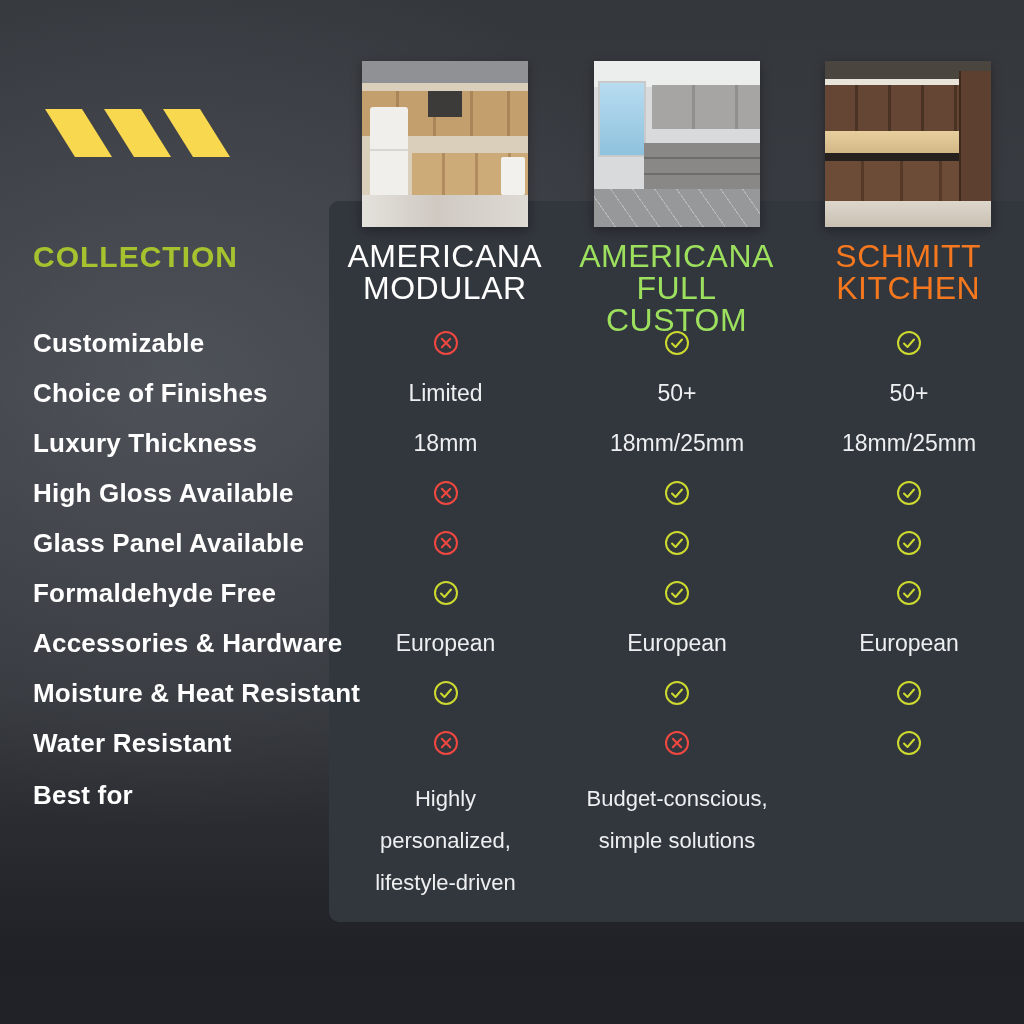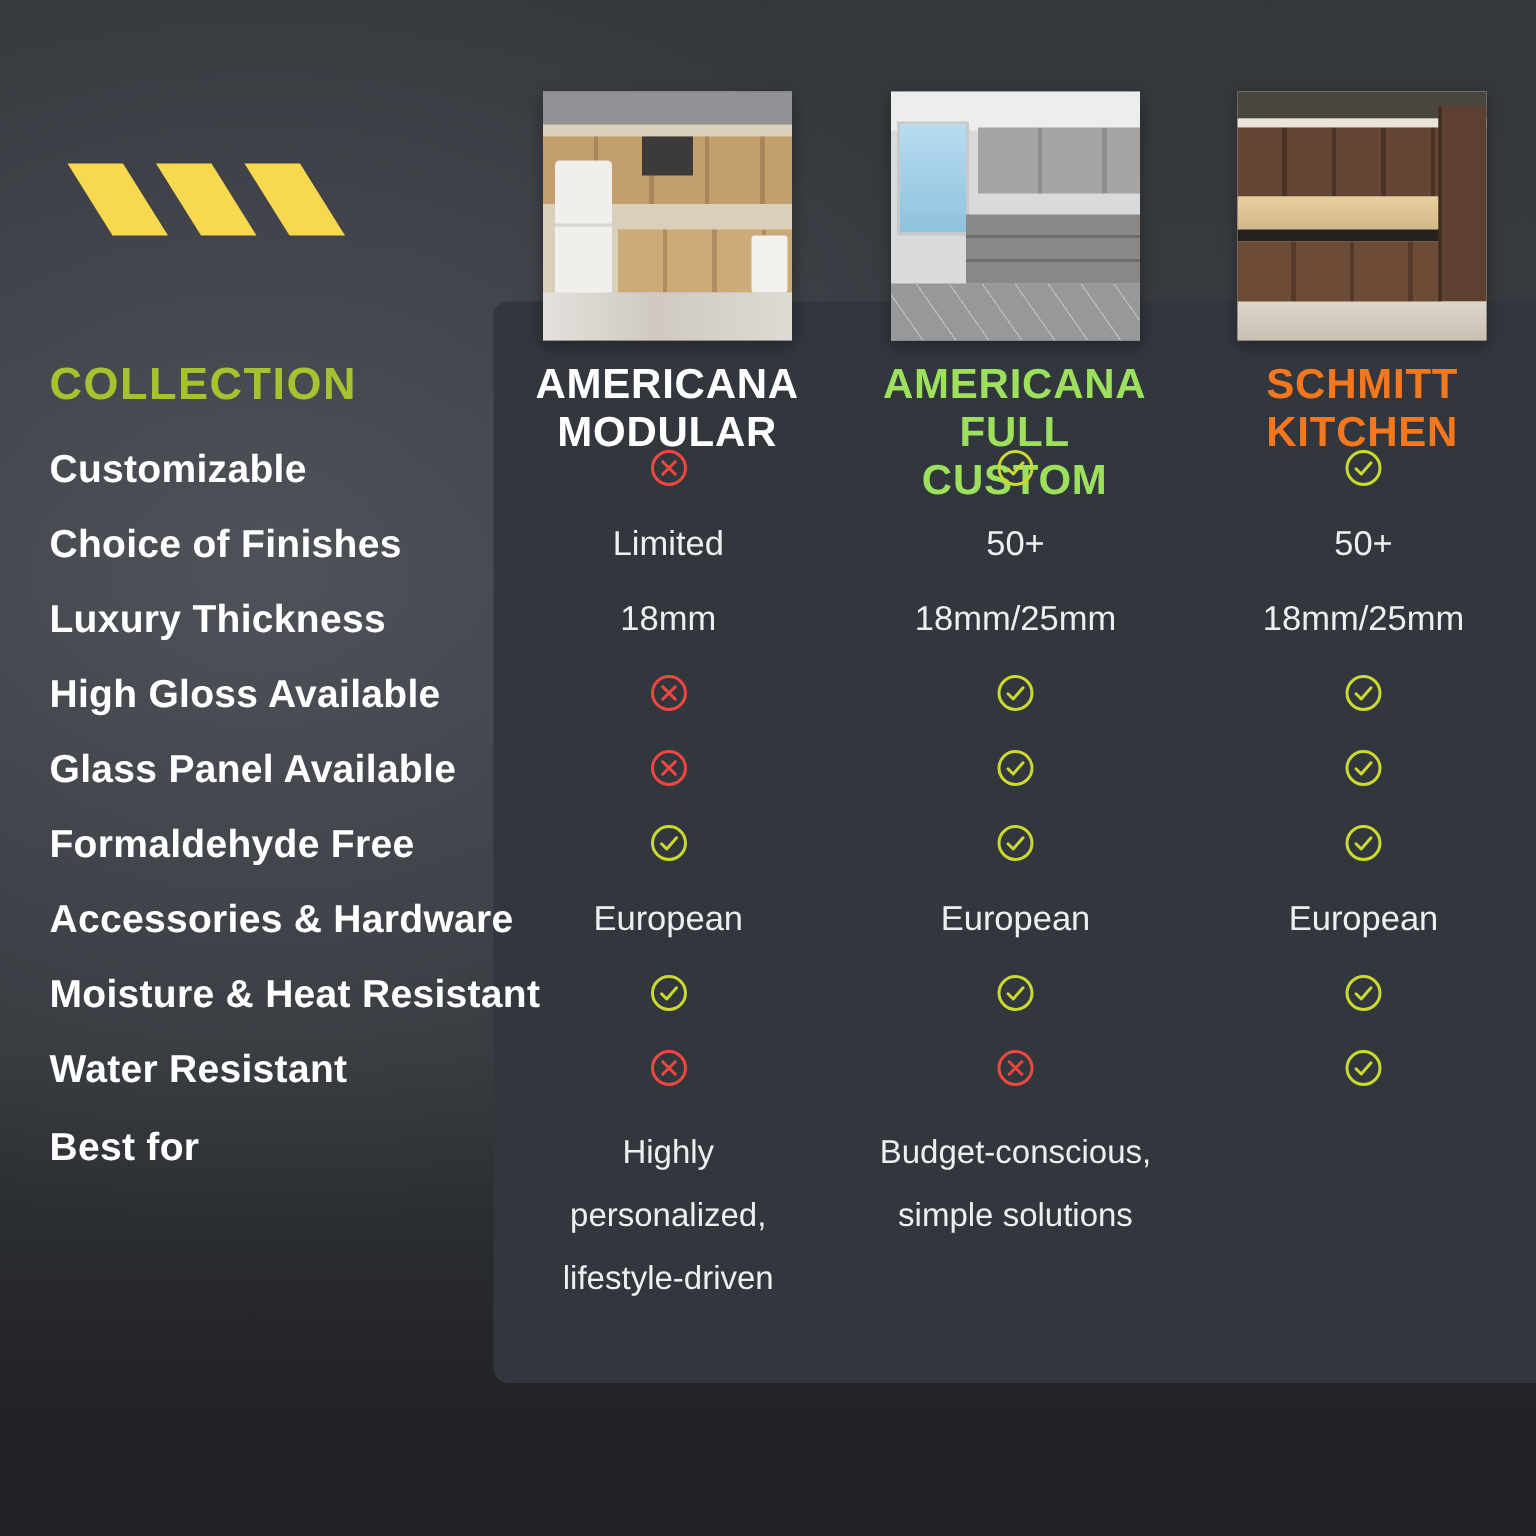--- a/index.html
+++ b/index.html
@@ -22,7 +22,7 @@
   .col{flex:1;display:flex;flex-direction:column;align-items:center;}
   .kitchen{width:166px;height:166px;position:relative;overflow:hidden;background:#bbb;box-shadow:0 3px 10px rgba(0,0,0,0.35);}
   .kitchen div{position:absolute;}
-  .col-title{margin-top:13px;width:204px;text-align:center;font-weight:bold;font-size:28px;line-height:32px;letter-spacing:0.5px;}
+  .col-title{margin-top:13px;width:204px;text-align:center;font-weight:normal;font-size:32px;line-height:32px;letter-spacing:0.5px;}
   
   .k1{background:#d9cfba;}
   .k1 .ceil{top:0;left:0;right:0;height:22px;background:#8f9195;}

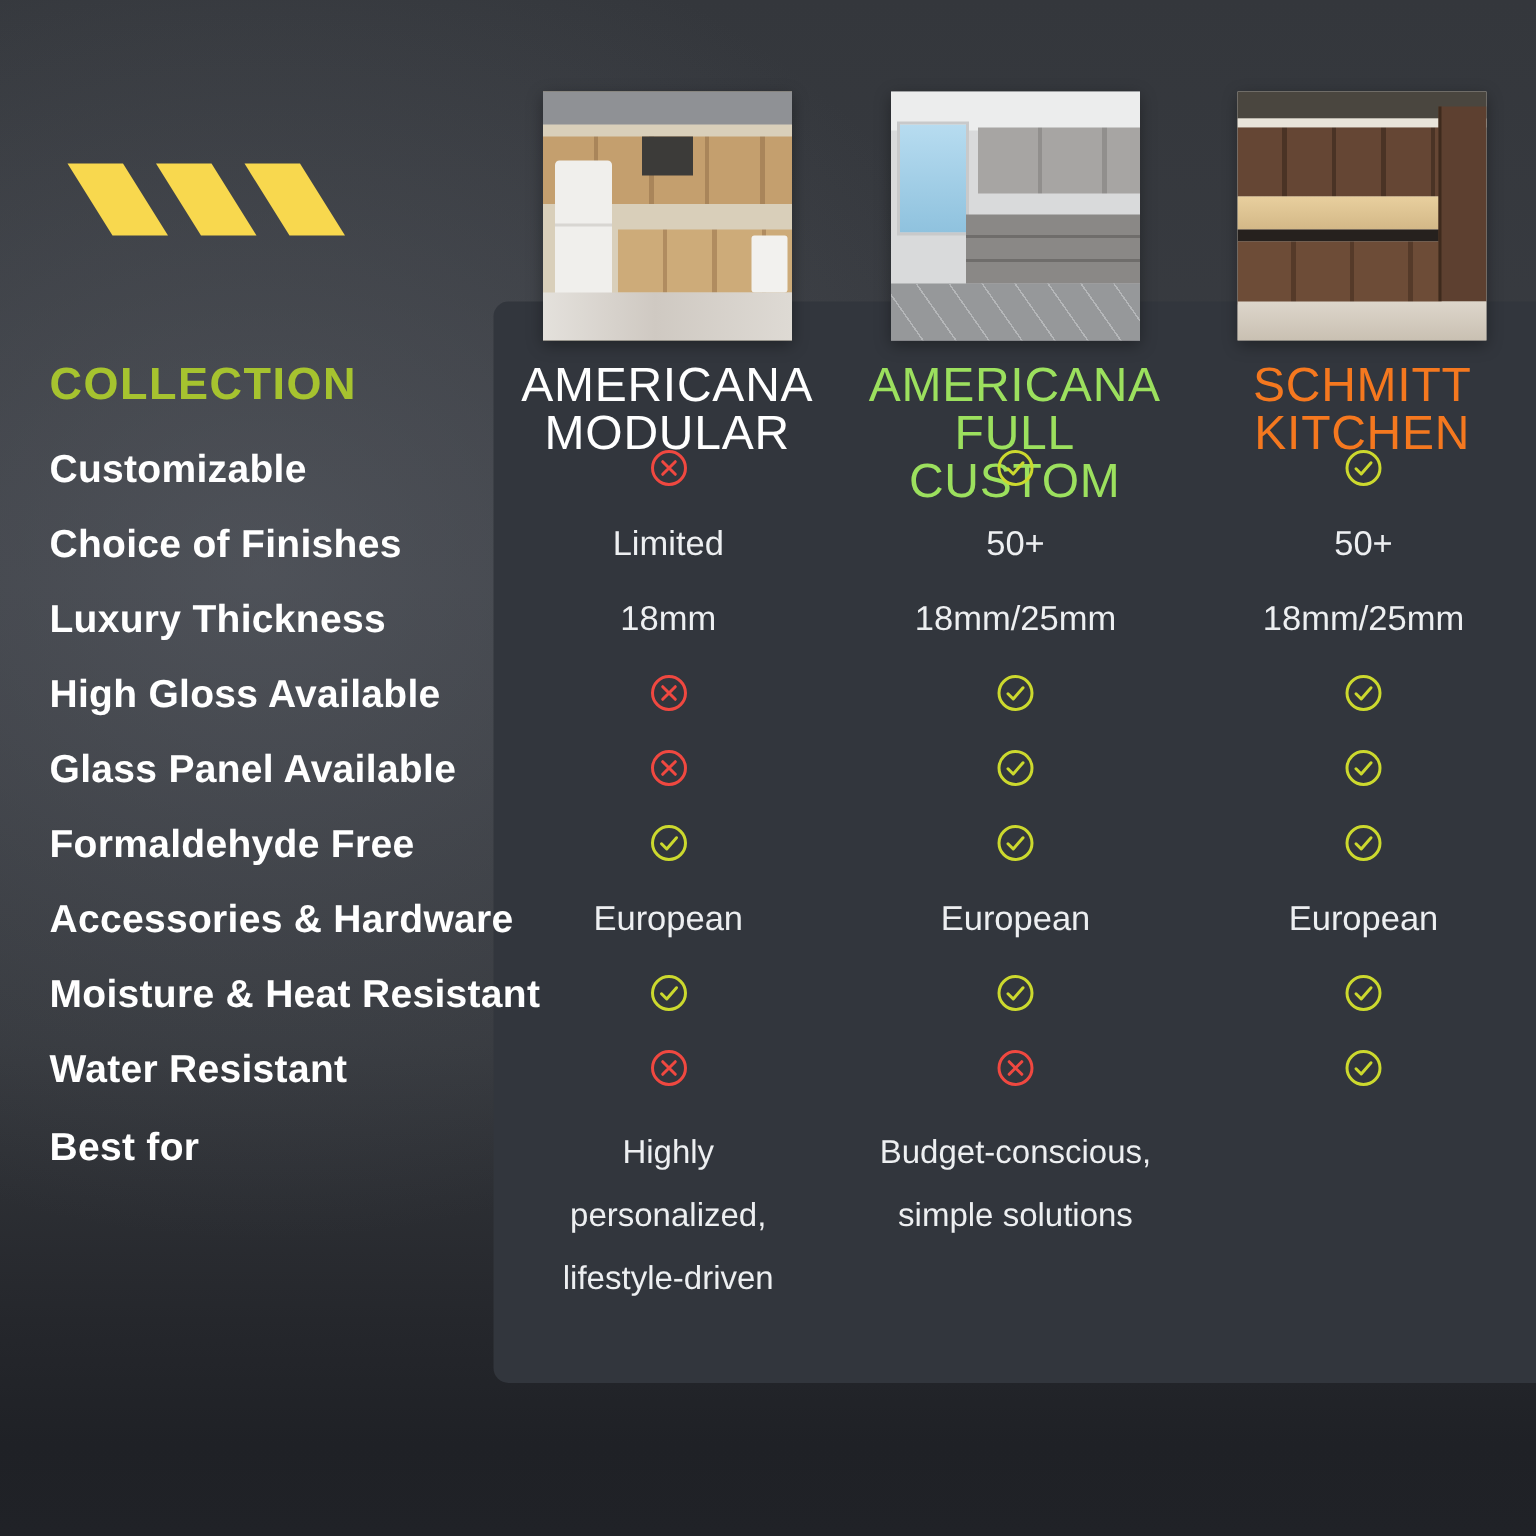--- a/index.html
+++ b/index.html
@@ -52,7 +52,7 @@
   .k3 .tall{top:10px;right:0;width:30px;height:130px;background:#5d4030;border-left:2px solid #3e2a1d;}
   .k3 .floor{bottom:0;left:0;right:0;height:26px;background:linear-gradient(180deg,#ddd6cb,#c9c0b2);}
   
-  #rows-grid{position:absolute;left:0;top:287px;width:1024px;display:grid;grid-template-columns:330px 231px 232px 232px;z-index:2;}
+  #rows-grid{position:absolute;left:0;top:318px;width:1024px;display:grid;grid-template-columns:330px 231px 232px 232px;z-index:2;}
   .row-label{height:50px;display:flex;align-items:center;padding-left:33px;box-sizing:border-box;
     font-weight:bold;font-size:26px;color:#ffffff;white-space:nowrap;letter-spacing:0.2px;}
   .row-label.multi{height:auto;align-items:flex-start;padding-top:12px;}

